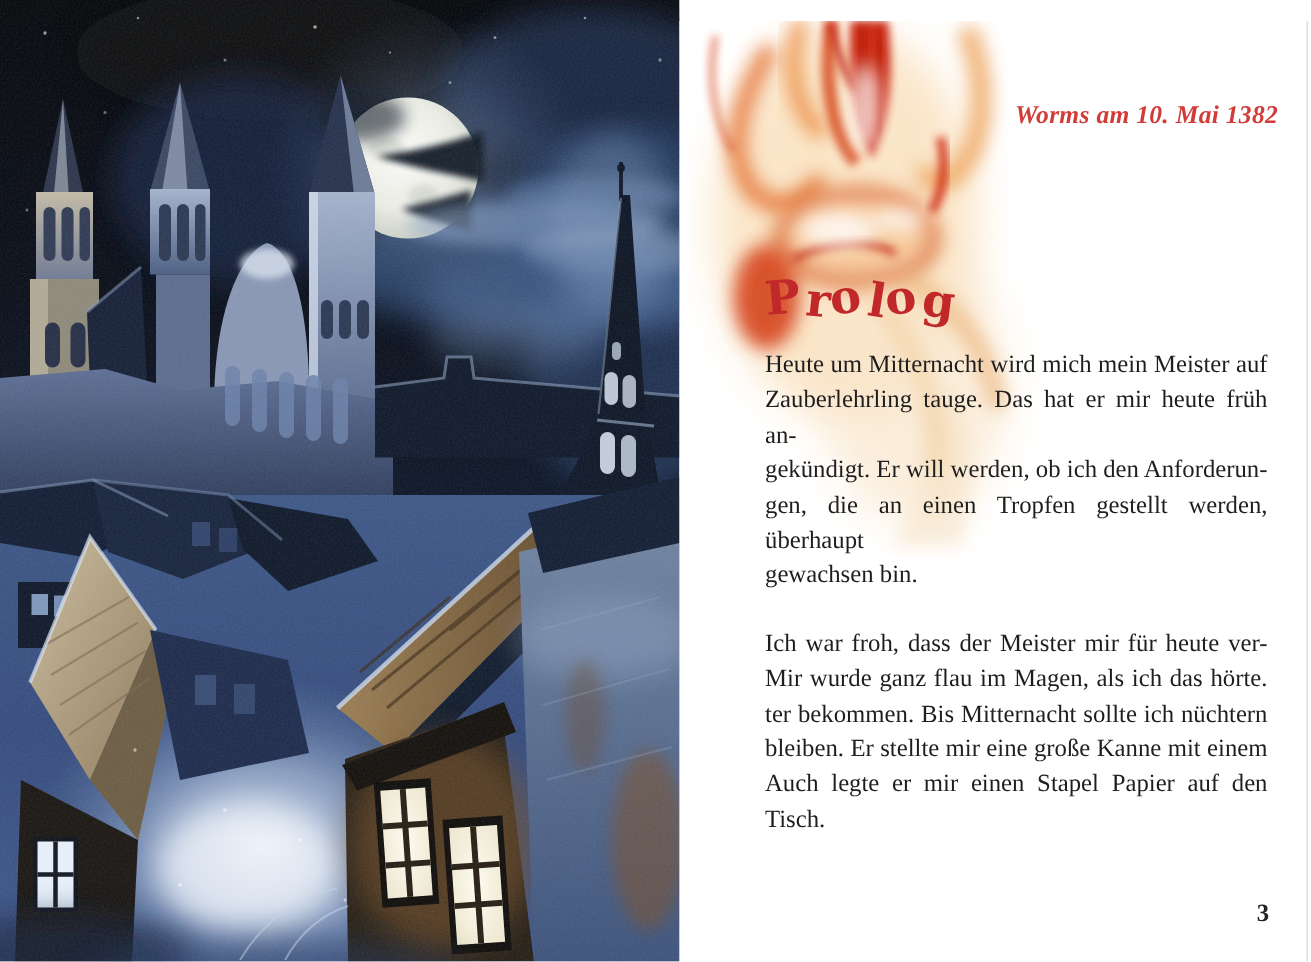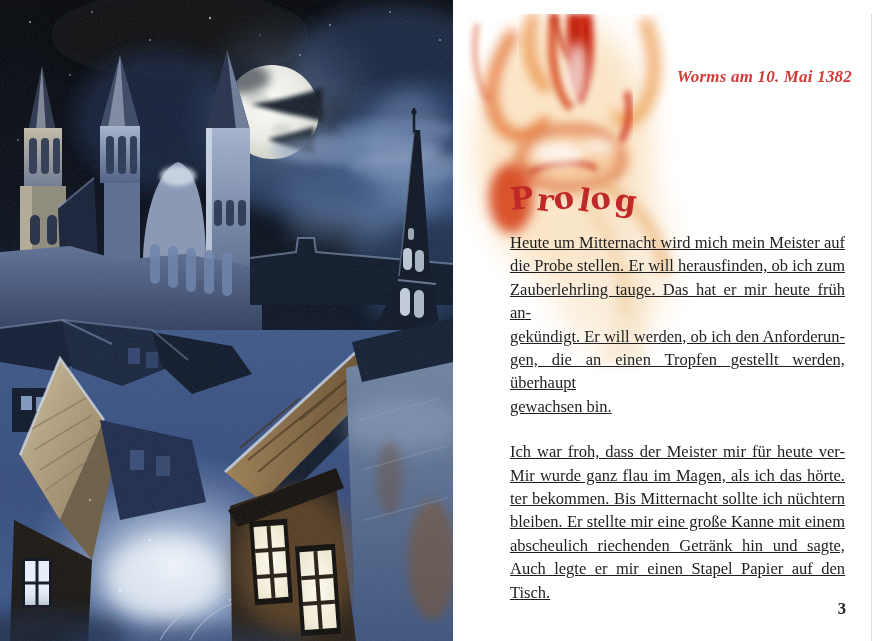--- a/index.html
+++ b/index.html
@@ -15,7 +15,7 @@
   .heading-svg text{font-family:"DejaVu Serif", serif;font-size:31px;font-weight:600;fill:#c1282a;letter-spacing:2px;}
   .body-text{position:absolute;left:57px;top:217px;width:335px;z-index:2;
              font-size:16.5px;line-height:23.4px;color:#1e1e1e;}
-  .para{margin:0;text-decoration:underline;}
+  .para{margin:0;}
   .para + .para{margin-top:22px;}
   .ln{display:block;width:100%;text-align:justify;text-align-last:justify;}
   .ln.last{text-align-last:left;}

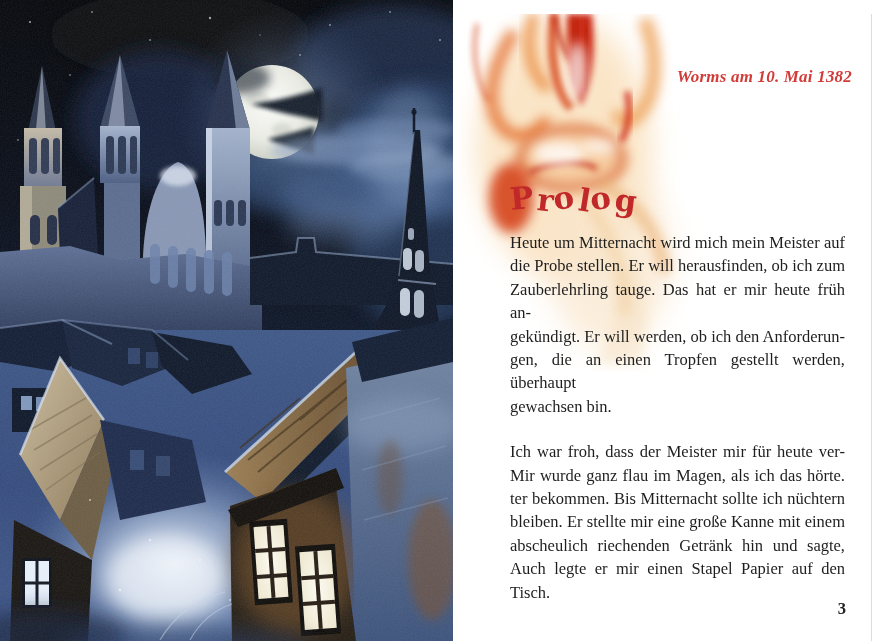--- a/index.html
+++ b/index.html
@@ -339,7 +339,6 @@
     <div class="body-text">
       <p class="para">
         <span class="ln">Heute um Mitternacht wird mich mein Meister auf</span>
-        <span class="ln">die Probe stellen. Er will herausfinden, ob ich zum</span>
         <span class="ln">Zauberlehrling tauge. Das hat er mir heute früh an-</span>
         <span class="ln">gekündigt. Er will werden, ob ich den Anforderun-</span>
         <span class="ln">gen, die an einen Tropfen gestellt werden, überhaupt</span>

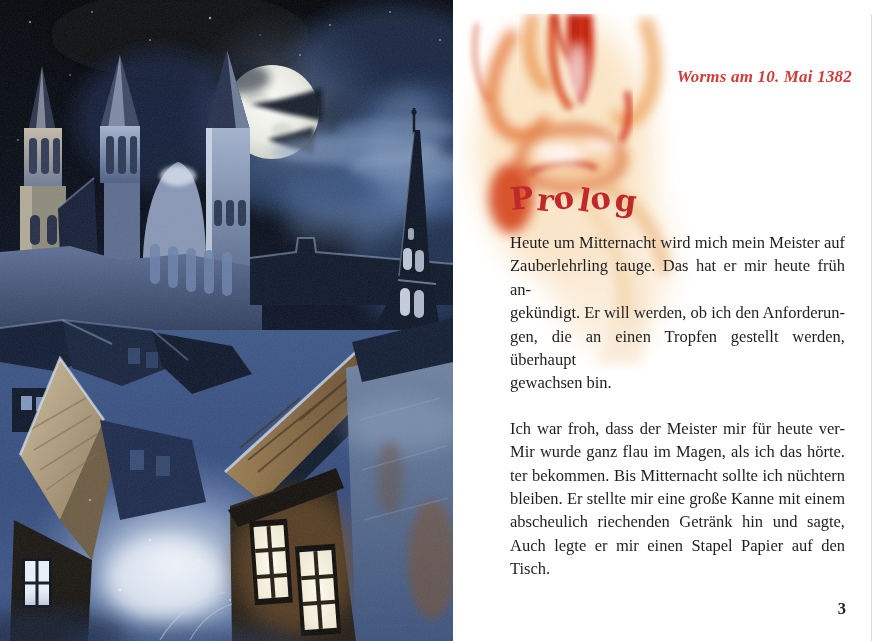--- a/index.html
+++ b/index.html
@@ -349,7 +349,6 @@
         <span class="ln">Mir wurde ganz flau im Magen, als ich das hörte.</span>
         <span class="ln">ter bekommen. Bis Mitternacht sollte ich nüchtern</span>
         <span class="ln">bleiben. Er stellte mir eine große Kanne mit einem</span>
-        <span class="ln">abscheulich riechenden Getränk hin und sagte,</span>
         <span class="ln last">Auch legte er mir einen Stapel Papier auf den Tisch.</span>
       </p>
     </div>

